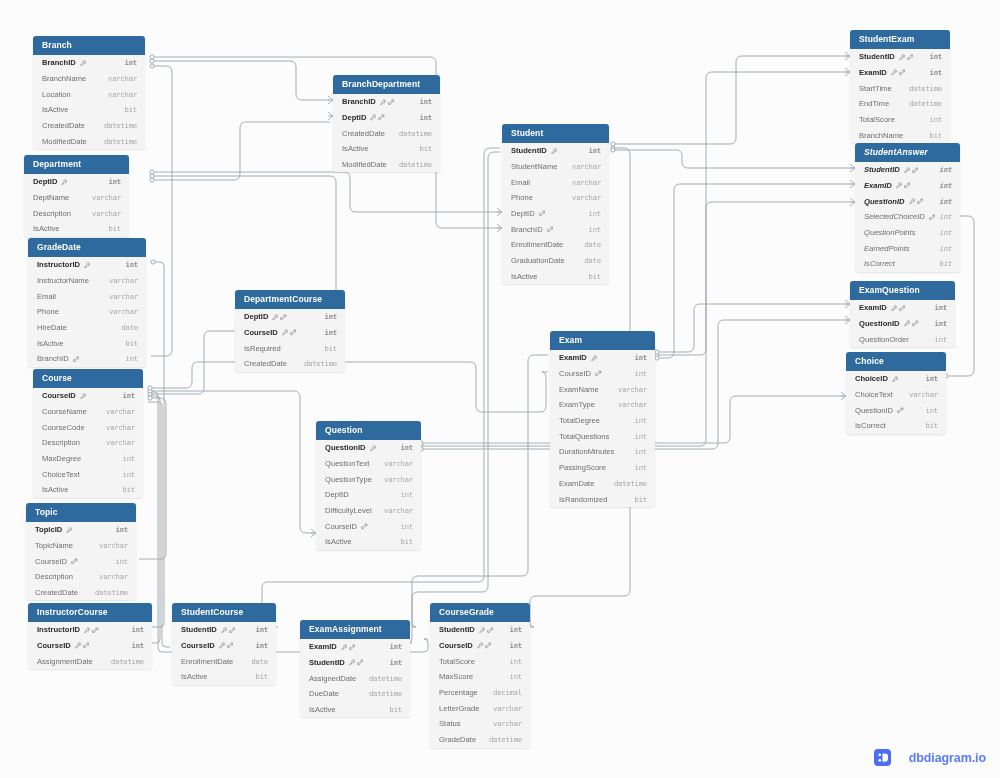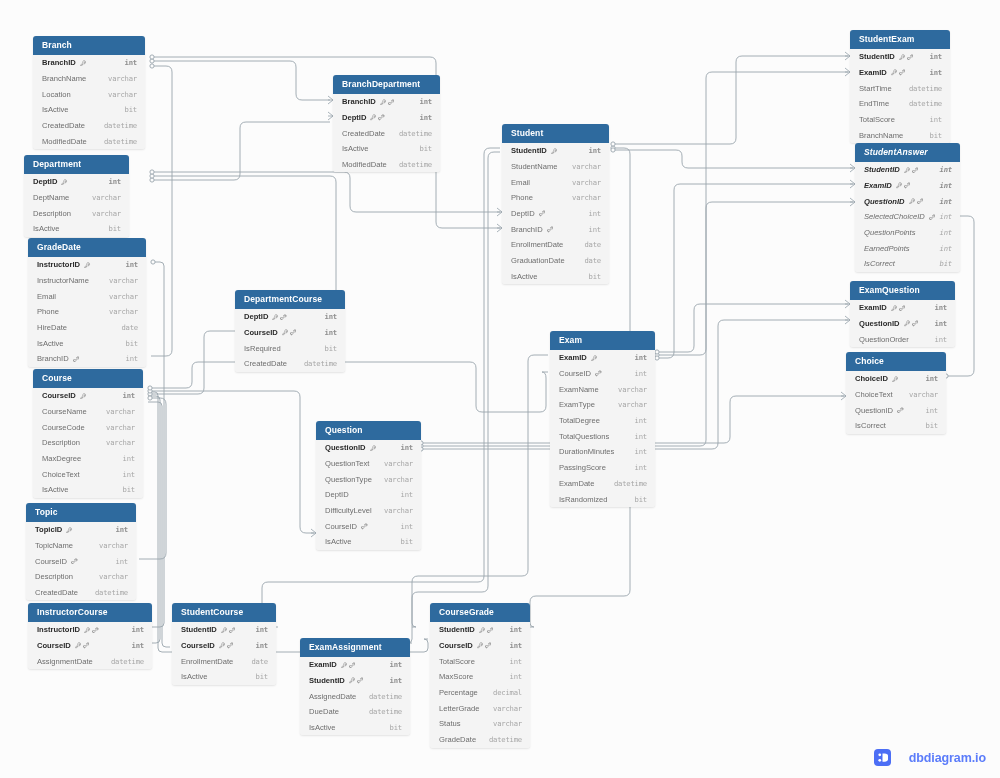--- a/index.html
+++ b/index.html
@@ -557,7 +557,7 @@
           <span class="field-type">bit</span>
         </div>
       </div>
-      <div class="table-card" style="left: 300px; top: 638px; width: 110px;">
+      <div class="table-card" style="left: 300px; top: 620px; width: 110px;">
         <div class="table-header">ExamAssignment</div>
         <div class="field-row key">
           <span class="field-name">

